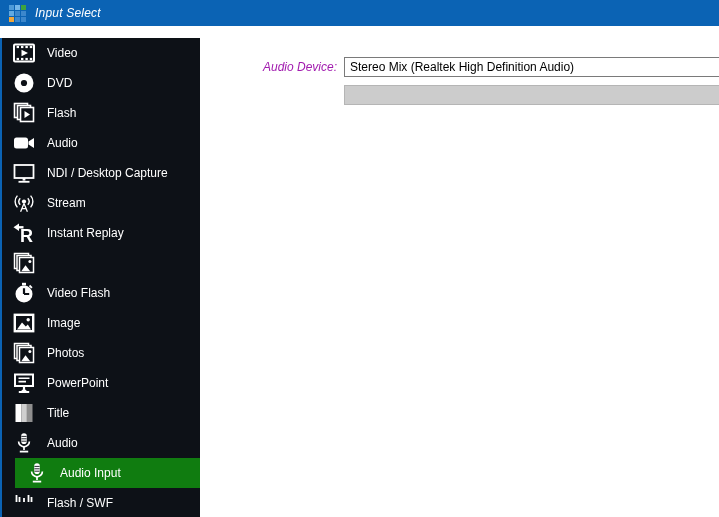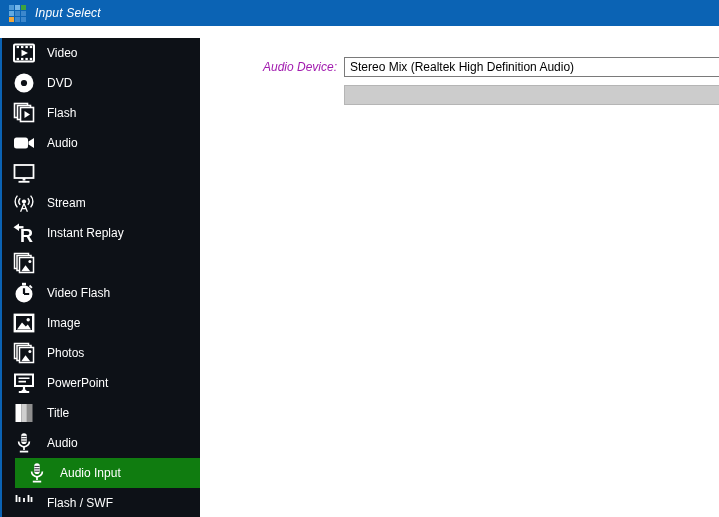--- a/index.html
+++ b/index.html
@@ -130,6 +130,7 @@
               <path d="M6.5 20.8h11" stroke="currentColor" stroke-width="1.8"></path>
             </svg>
           </span>
+          <span class="side-label">NDI / Desktop Capture</span>
         </div>
         <div class="side-item">
           <span class="side-icon">

